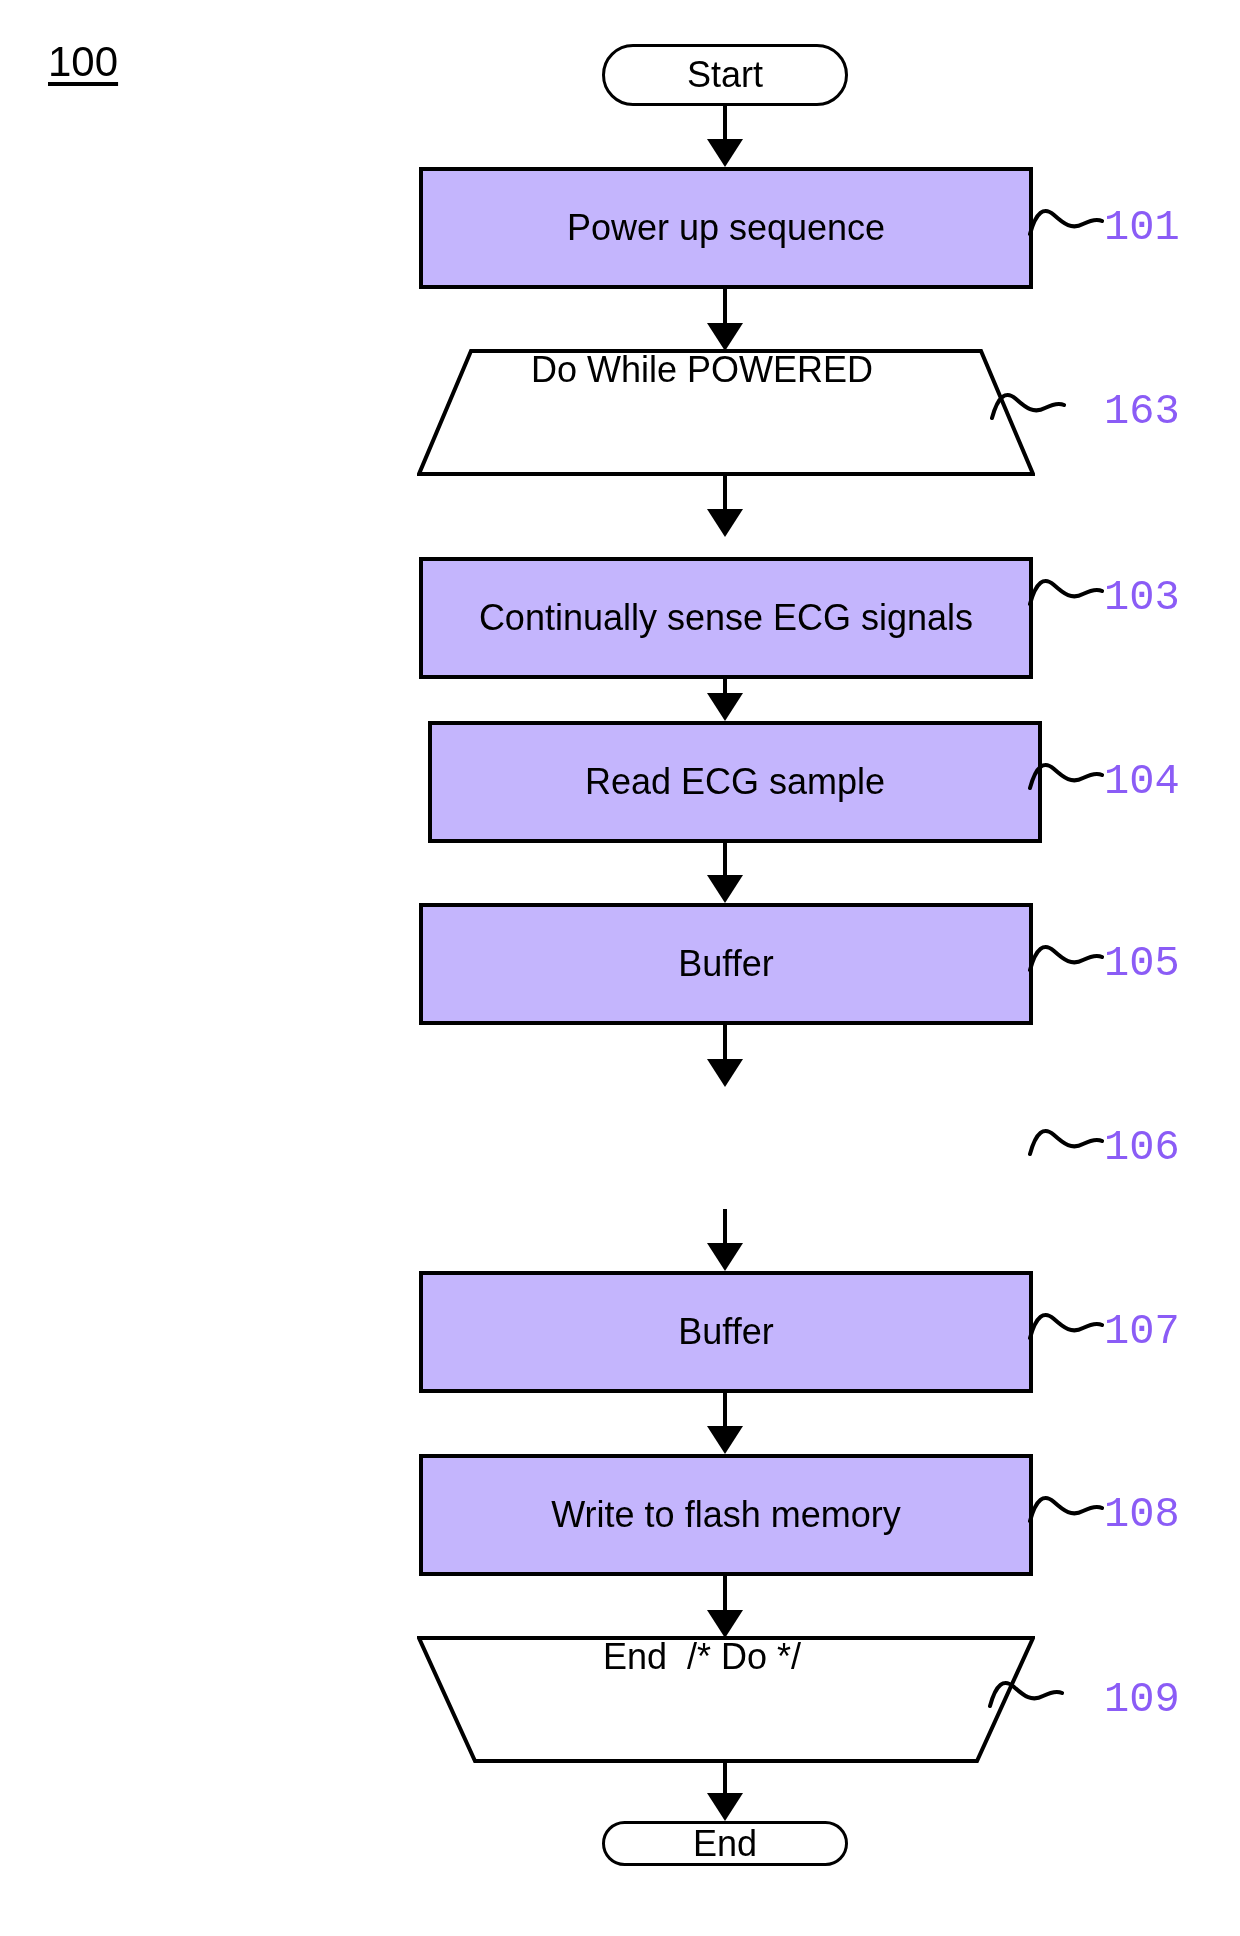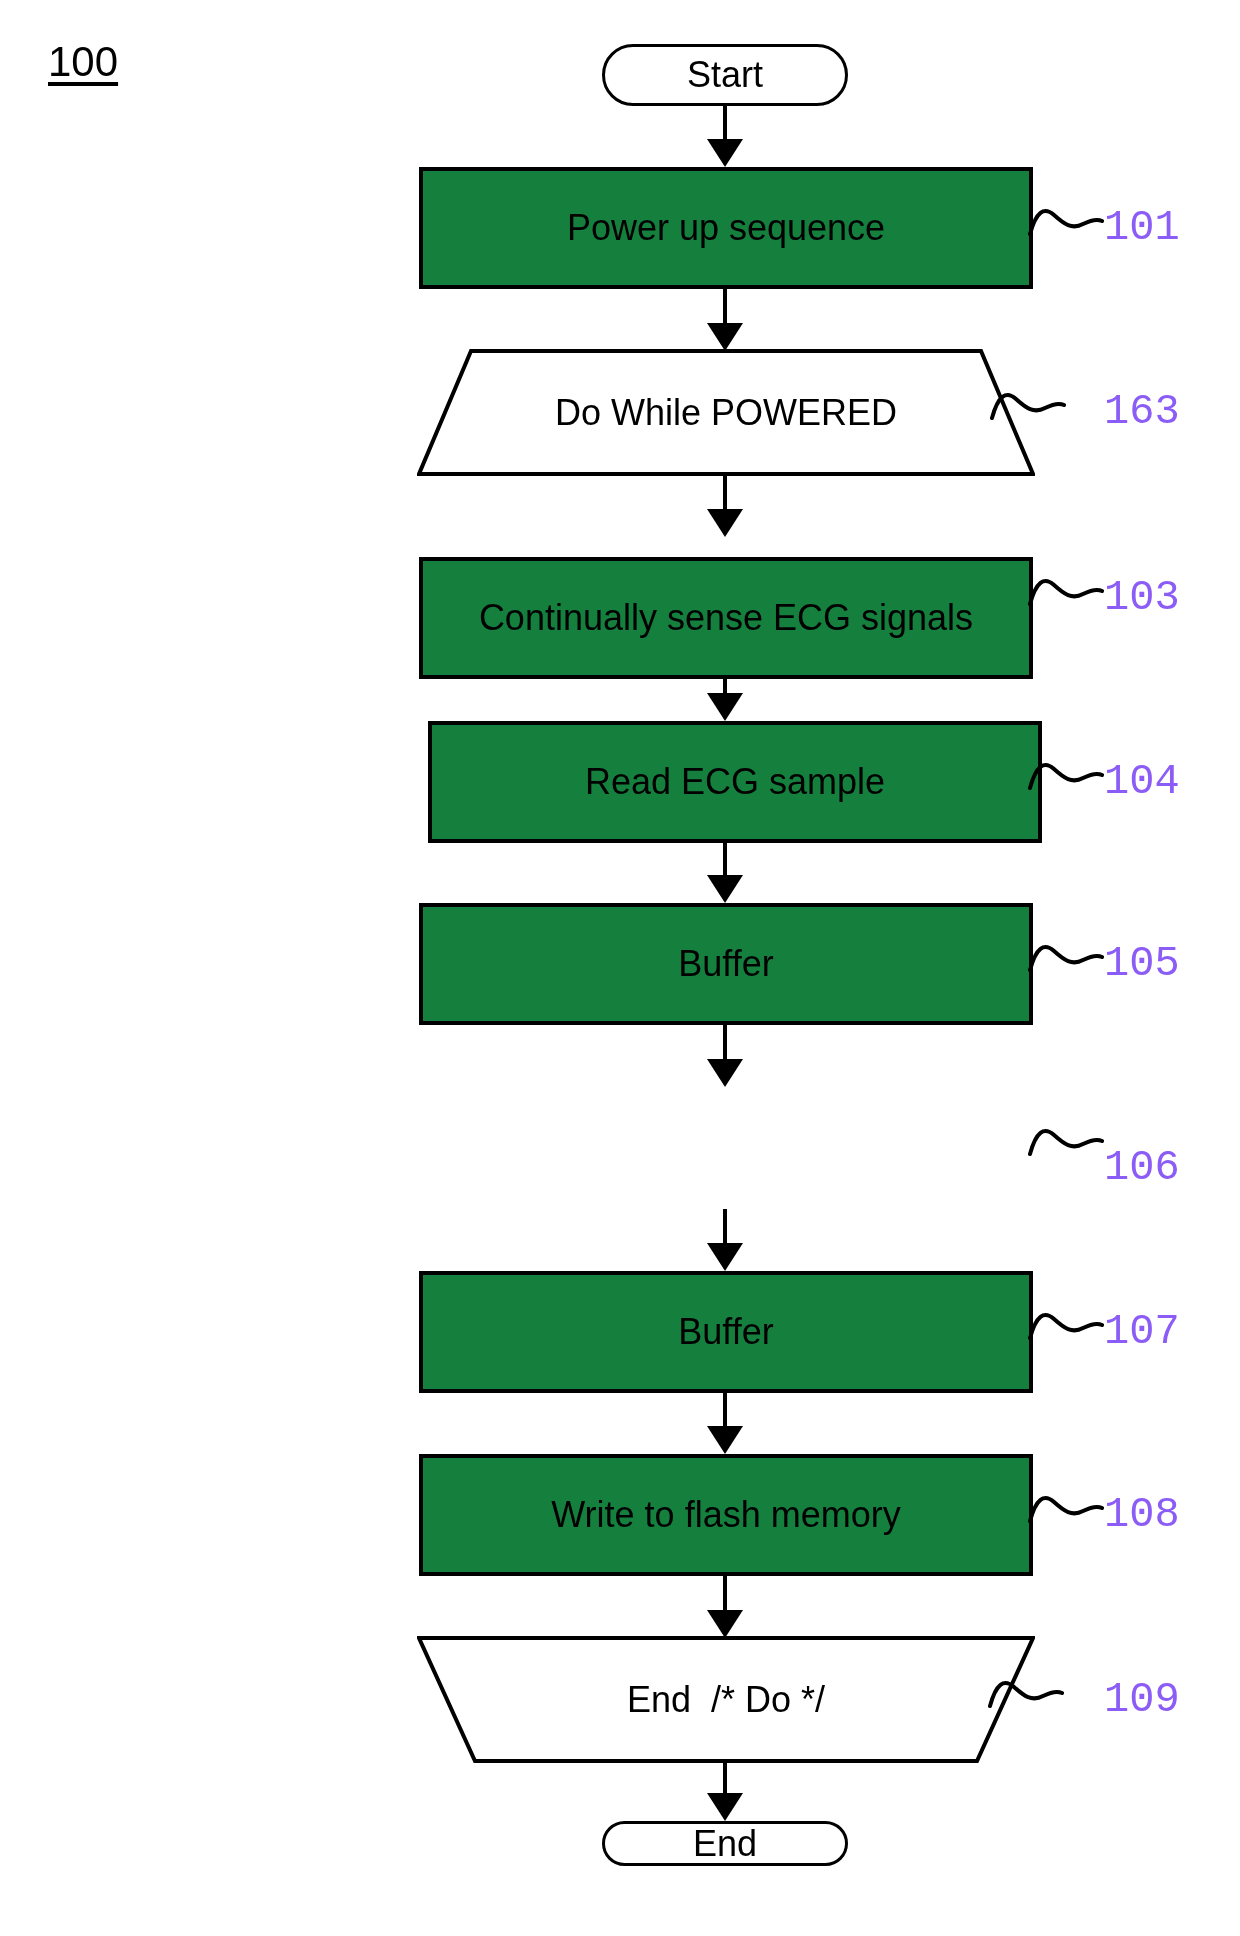--- a/index.html
+++ b/index.html
@@ -48,7 +48,7 @@
     height: 122px;
     box-sizing: border-box;
     border: 4px solid #000000;
-    background: #15803d;
+    background: #c4b5fd;
     display: flex;
     align-items: center;
     justify-content: center;

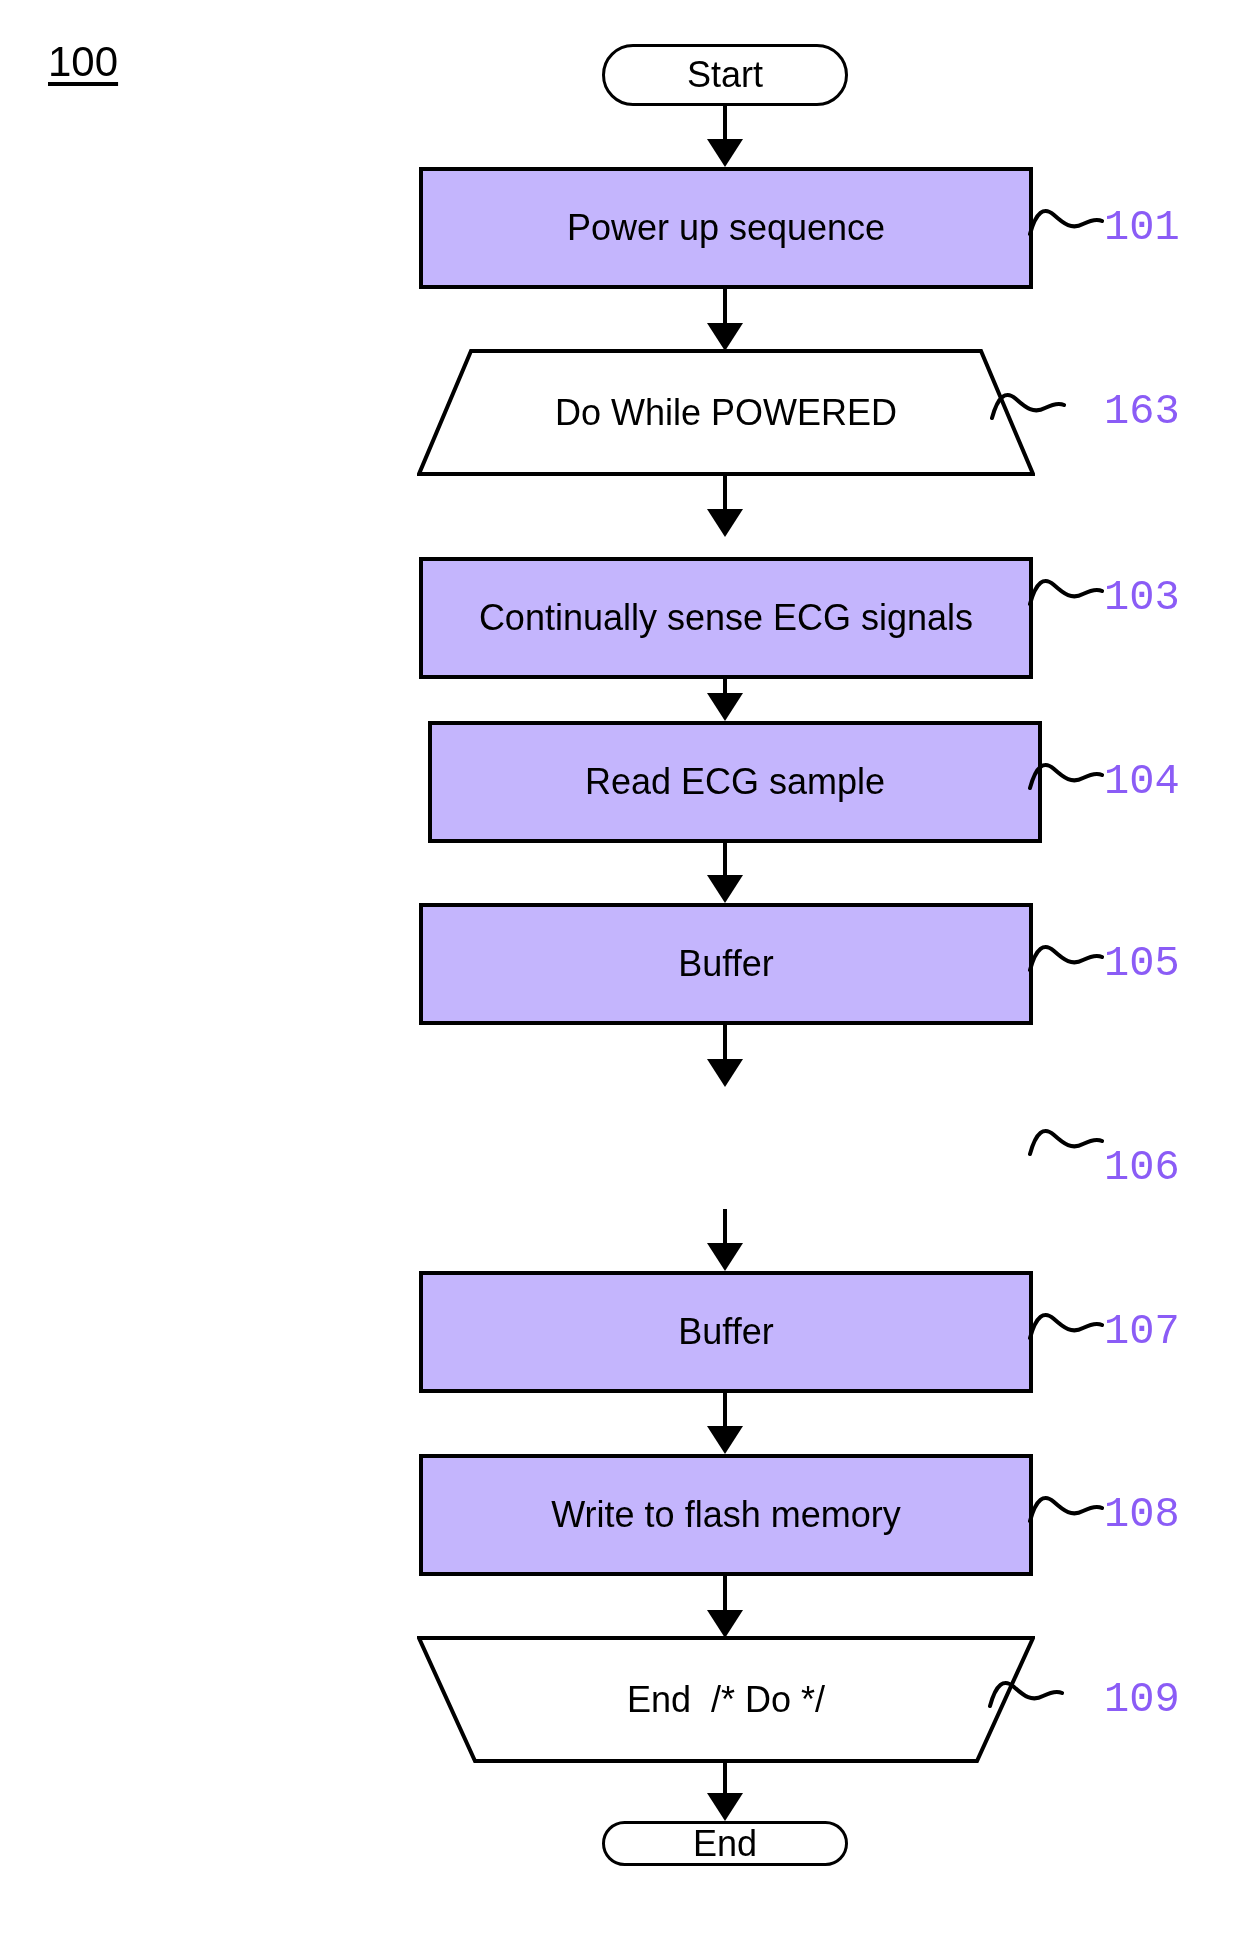--- a/index.html
+++ b/index.html
@@ -63,11 +63,11 @@
   }
   .trap-label {
     position: absolute;
-    left: 417px;
+    left: 393px;
     width: 618px;
     height: 127px;
     display: flex;
-    align-items: center;
+    align-items: flex-start;
     justify-content: center;
     font-size: 36px;
     white-space: pre;

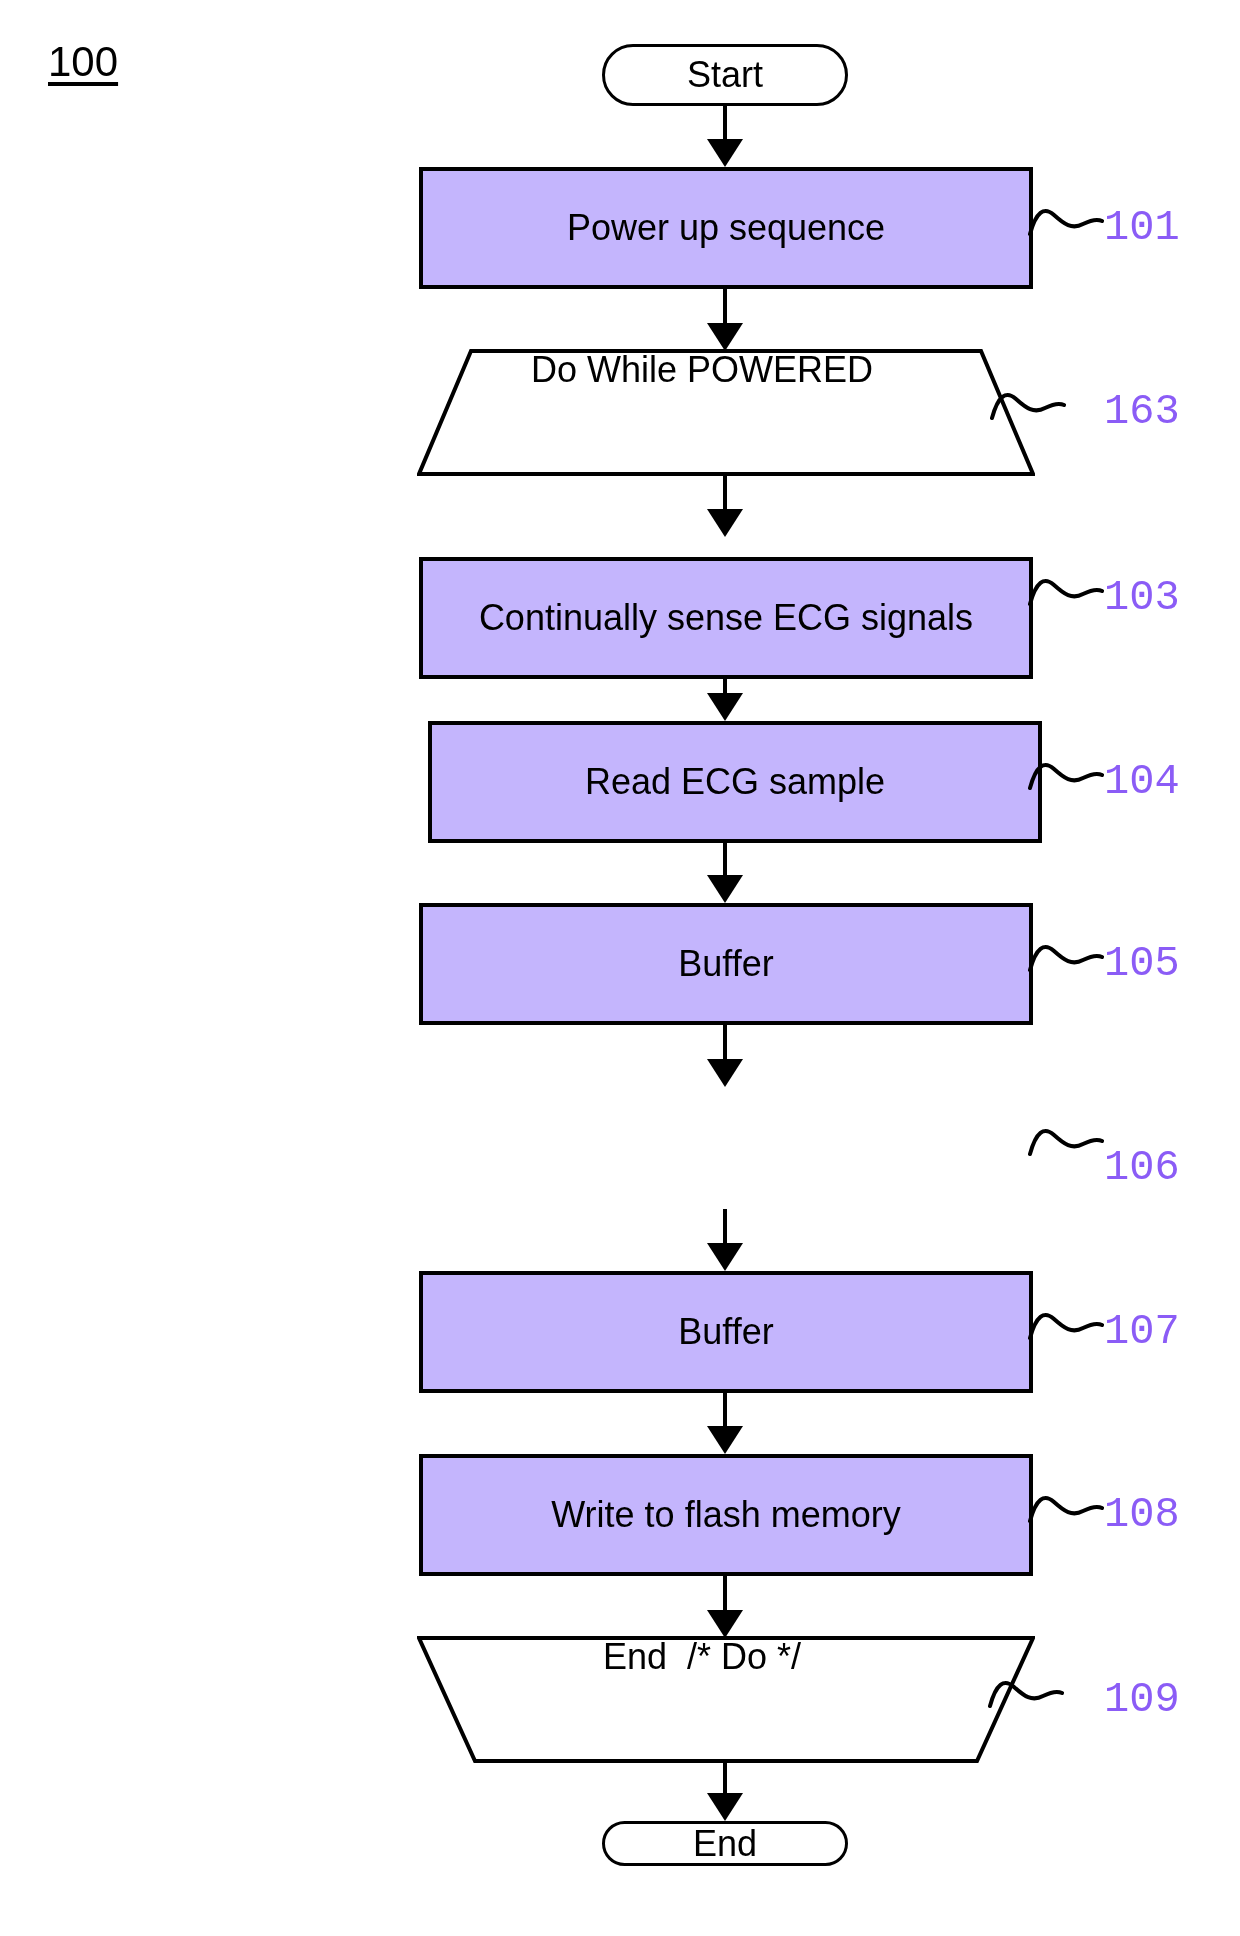--- a/index.html
+++ b/index.html
@@ -235,7 +235,7 @@
   <svg class="squig" style="left:1028px;top:1122px;" viewBox="0 0 76 40">
     <path d="M2,32 C8,10 16,4 26,13 C36,22 44,28 55,22 C63,18 70,17 74,19" fill="none" stroke="#000000" stroke-width="4" stroke-linecap="round"></path>
   </svg>
-  <div class="ref" style="top:1122px;margin-top:20px;">106</div>
+  <div class="ref" style="top:1122px;">106</div>
 
   <svg class="squig" style="left:1028px;top:1306px;" viewBox="0 0 76 40">
     <path d="M2,32 C8,10 16,4 26,13 C36,22 44,28 55,22 C63,18 70,17 74,19" fill="none" stroke="#000000" stroke-width="4" stroke-linecap="round"></path>

